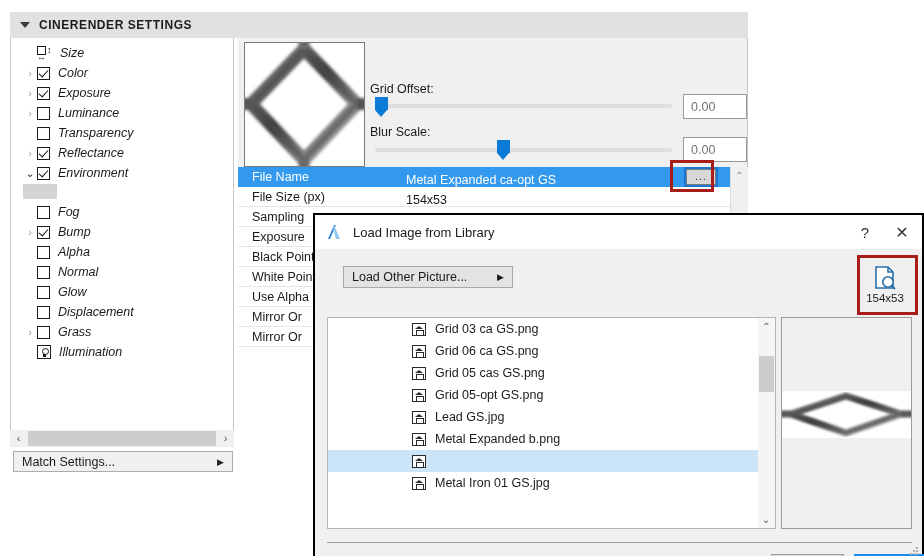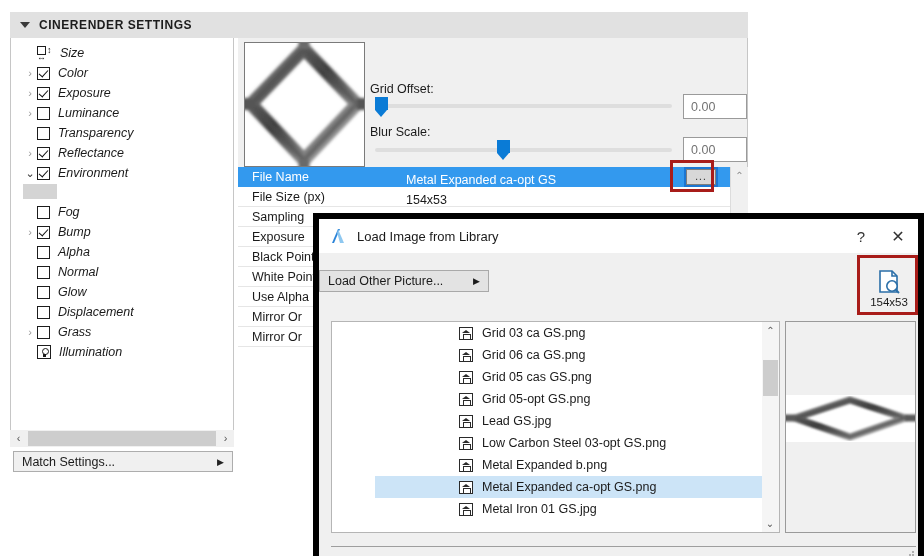--- a/index.html
+++ b/index.html
@@ -210,7 +210,7 @@
     position: absolute; left: 313px; top: 213px;
     width: 611px; height: 343px;
     background: #f0f0f0;
-    border: 6px solid #000000;
+    border: 2px solid #000000;
   }
   .dlg-title {
     height: 34px; display: flex; align-items: center;

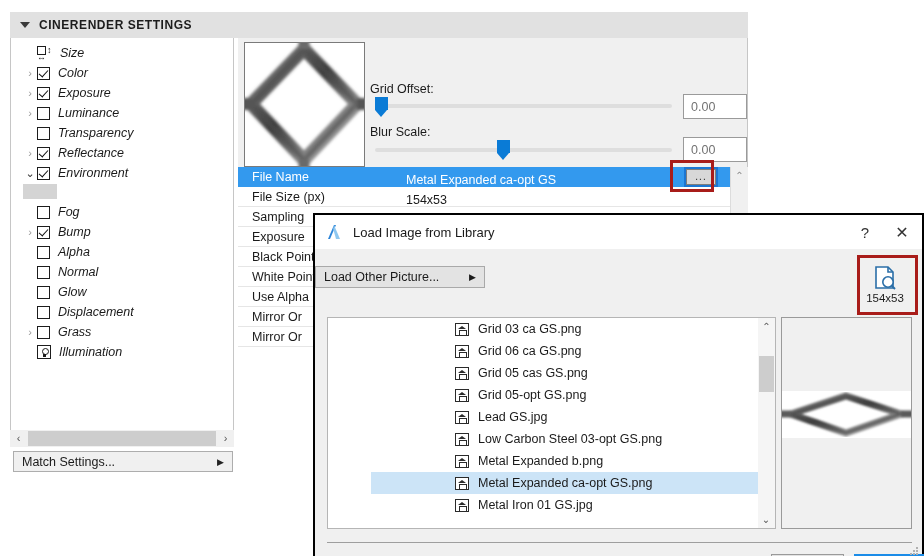--- a/index.html
+++ b/index.html
@@ -228,7 +228,7 @@
   .dlg-body { position: relative; height: 309px; background: #f0f0f0; }
 
   .load-other {
-    position: absolute; left: 0; top: 17px;
+    position: absolute; left: 28px; top: 17px;
     width: 170px; height: 22px;
     background: #e3e3e3; border: 1px solid #a9a9a9;
     display: flex; align-items: center; padding: 0 8px;

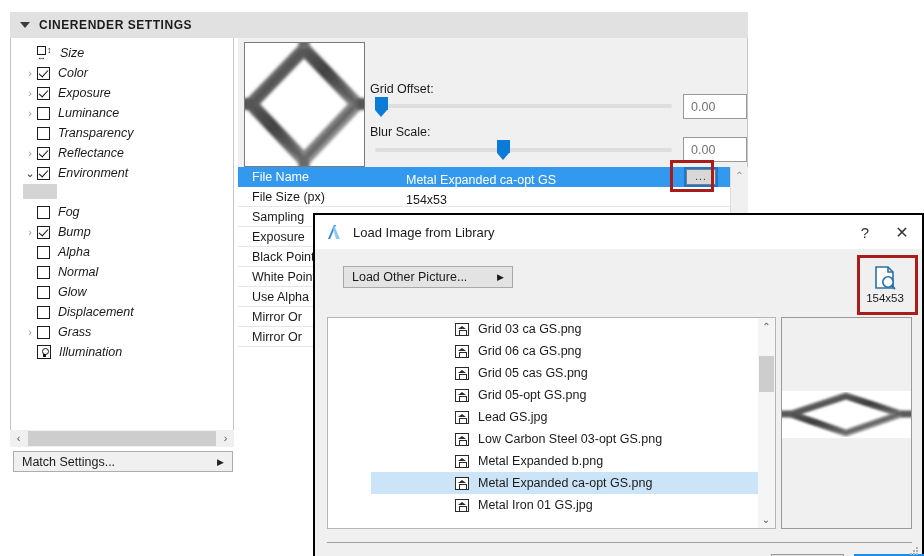--- a/index.html
+++ b/index.html
@@ -254,7 +254,6 @@
     display: flex; align-items: center;
     height: 22px; padding-left: 84px;
     font-size: 12.5px;
-    margin-left: 43px;
   }
   .file-item.sel { background: #cce4f7; }
   .ico-lib {

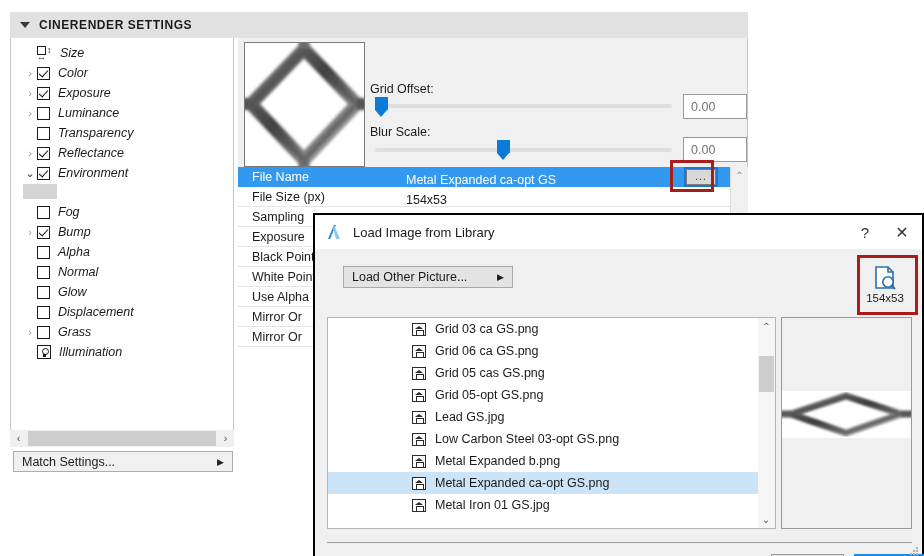--- a/index.html
+++ b/index.html
@@ -565,10 +565,6 @@
             </div>
             <div class="file-item">
               <span class="ico-lib"></span>
-              <span>Low Carbon Steel 03-opt GS.png</span>
-            </div>
-            <div class="file-item">
-              <span class="ico-lib"></span>
               <span>Metal Expanded b.png</span>
             </div>
             <div class="file-item sel">

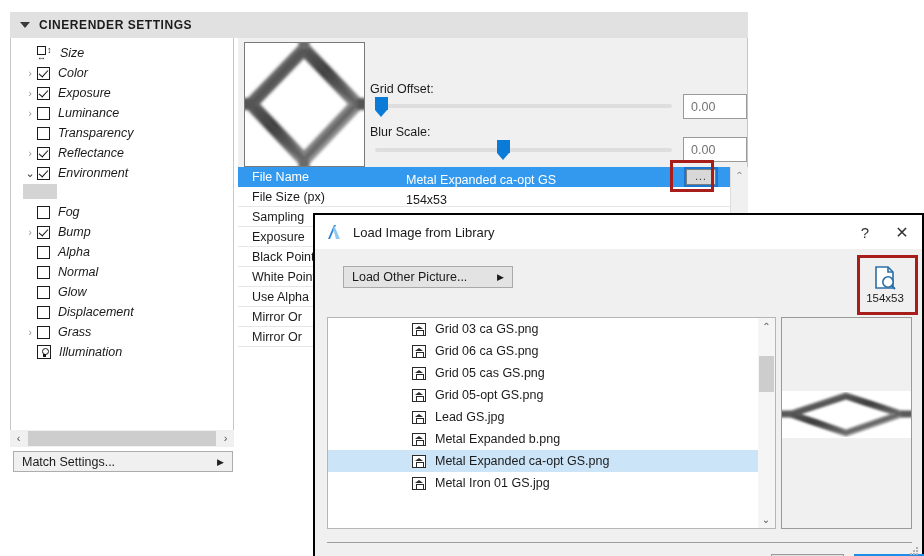--- a/index.html
+++ b/index.html
@@ -569,7 +569,6 @@
             </div>
             <div class="file-item sel">
               <span class="ico-lib"></span>
-              <span>Metal Expanded ca-opt GS.png</span>
             </div>
             <div class="file-item">
               <span class="ico-lib"></span>

